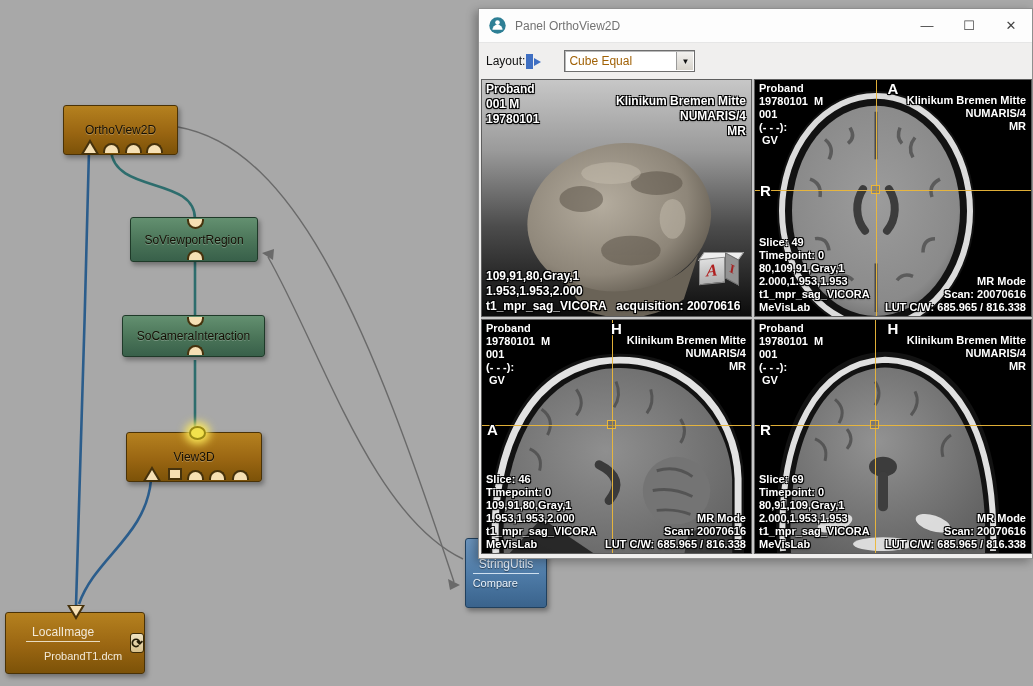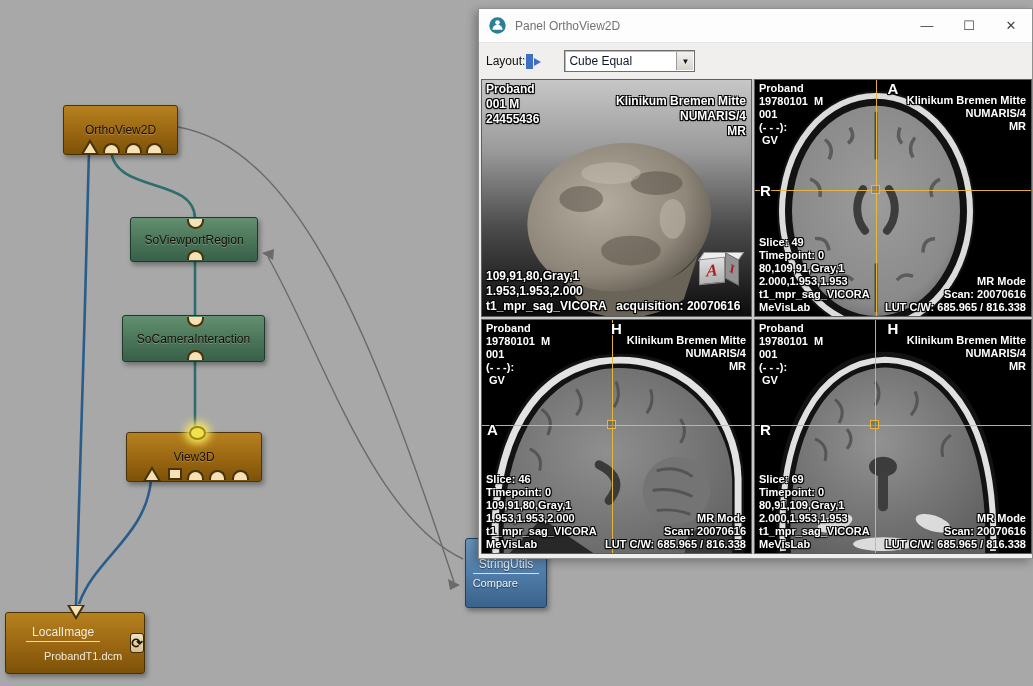--- a/index.html
+++ b/index.html
@@ -54,7 +54,7 @@
   .sync-icon .bar{position:absolute;left:0;top:0;width:7px;height:15px;background:#3f6fc2;}
   .sync-icon .arr{position:absolute;left:8px;top:4px;width:0;height:0;border-left:7px solid #3f6fc2;border-top:4px solid transparent;border-bottom:4px solid transparent;}
   #combo{position:relative;margin-left:22px;width:131px;height:22px;background:#fff;border:1px solid #6e6e6e;box-shadow:inset 1px 1px 0 #b9b9b9;}
-  #combo-value{font-size:12px;color:#0f172a;padding:3px 4px;}
+  #combo-value{font-size:12px;color:#a16207;padding:3px 4px;}
   #combo-btn{position:absolute;right:1px;top:1px;bottom:1px;width:17px;background:linear-gradient(#f2f1ef,#d8d4cc);border-left:1px solid #9a9a9a;
              display:flex;align-items:center;justify-content:center;font-size:8px;color:#111;}
 

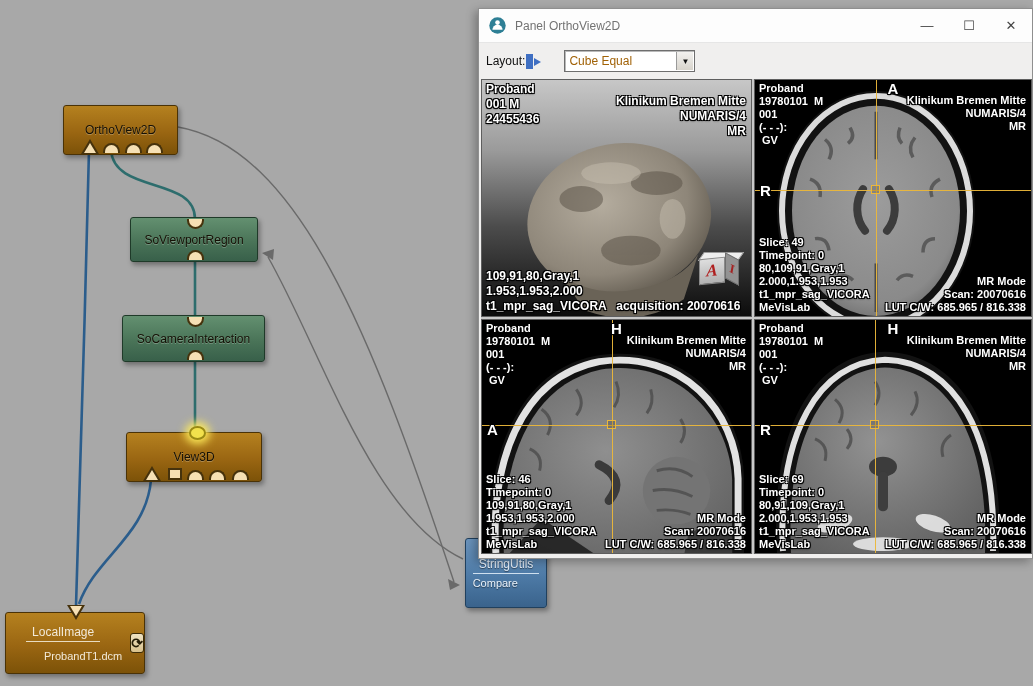--- a/index.html
+++ b/index.html
@@ -204,7 +204,7 @@
               <ellipse cx="192" cy="140" rx="13" ry="20"></ellipse>
           </g>
         </svg>
-        <div class="ov tl big"><div>Proband</div><div>001 M</div><div>24455436</div></div>
+        <div class="ov tl big"><div>Proband</div><div>001 M</div><div>19780101</div></div>
         <div class="ov tr big"><div>Klinikum Bremen Mitte</div><div>NUMARIS/4</div><div>MR</div></div>
         <div class="ov bl big"><div>109,91,80,Gray,1</div><div>1.953,1.953,2.000</div><div>t1_mpr_sag_VICORA   acquisition: 20070616</div></div>
         <div class="ocube">

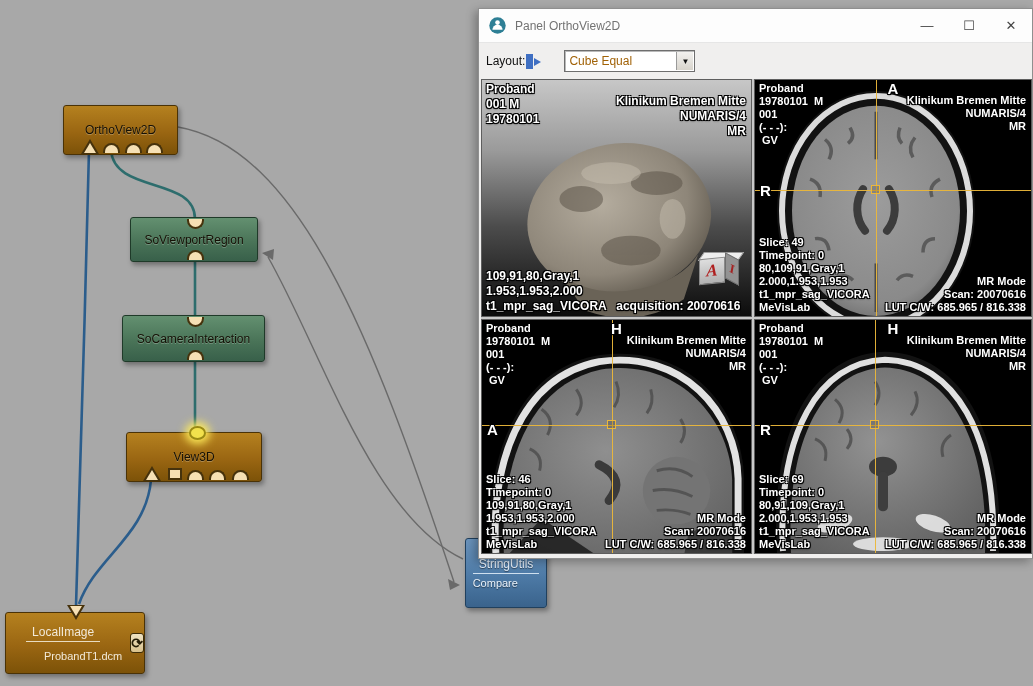--- a/index.html
+++ b/index.html
@@ -119,7 +119,7 @@
     <span class="dome up" style="left:56px;"></span>
   </div>
 
-  <div class="node node-green" style="left:122px;top:315px;width:143px;height:47px;">
+  <div class="node node-green" style="left:122px;top:315px;width:143px;height:42px;">
     <span class="nlabel">SoCameraInteraction</span>
     <span class="dome down" style="left:64px;"></span>
     <span class="dome up" style="left:64px;"></span>

